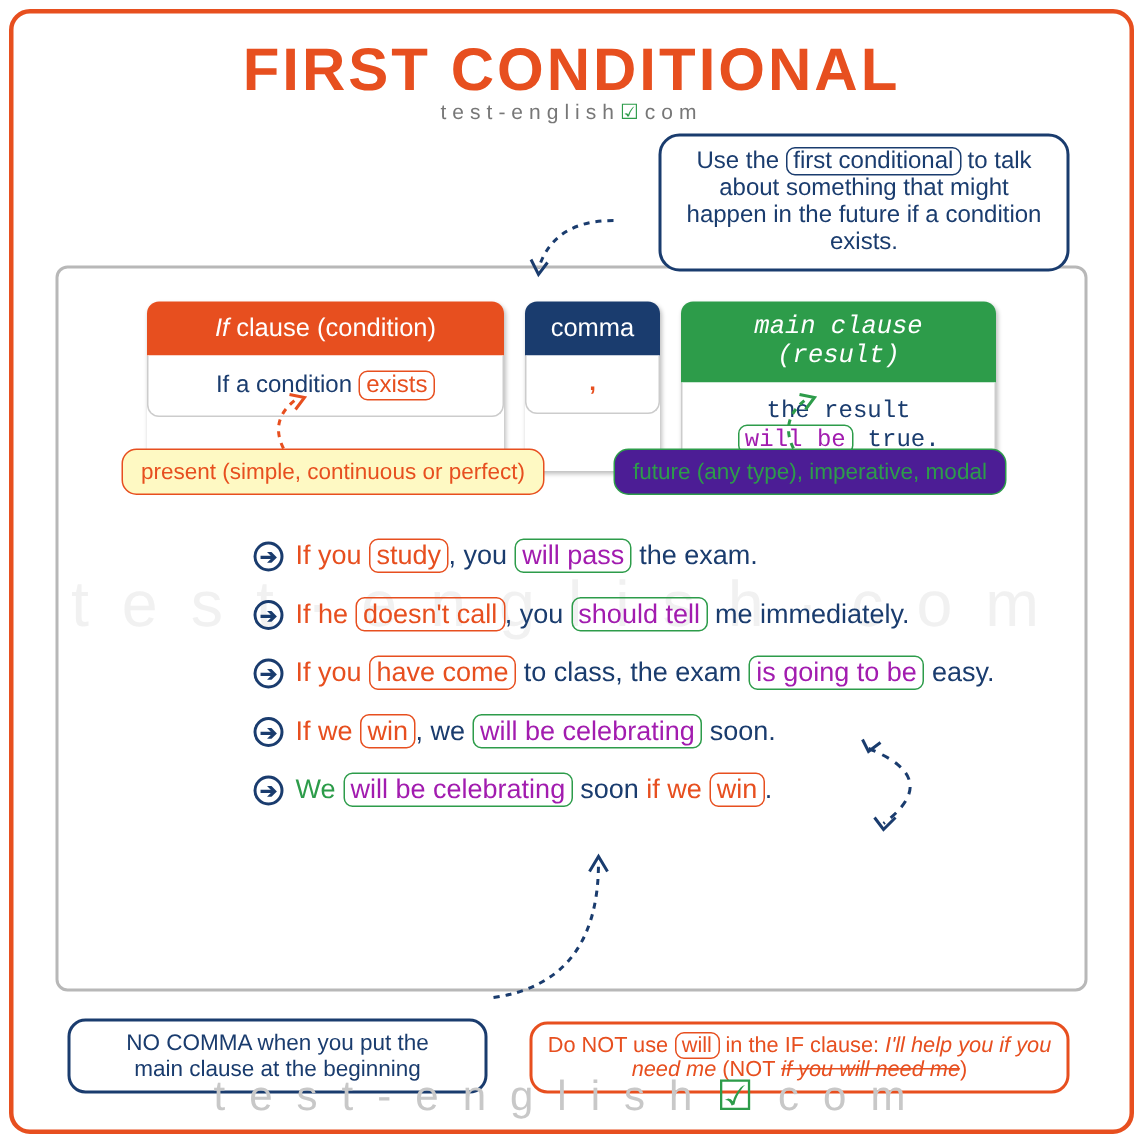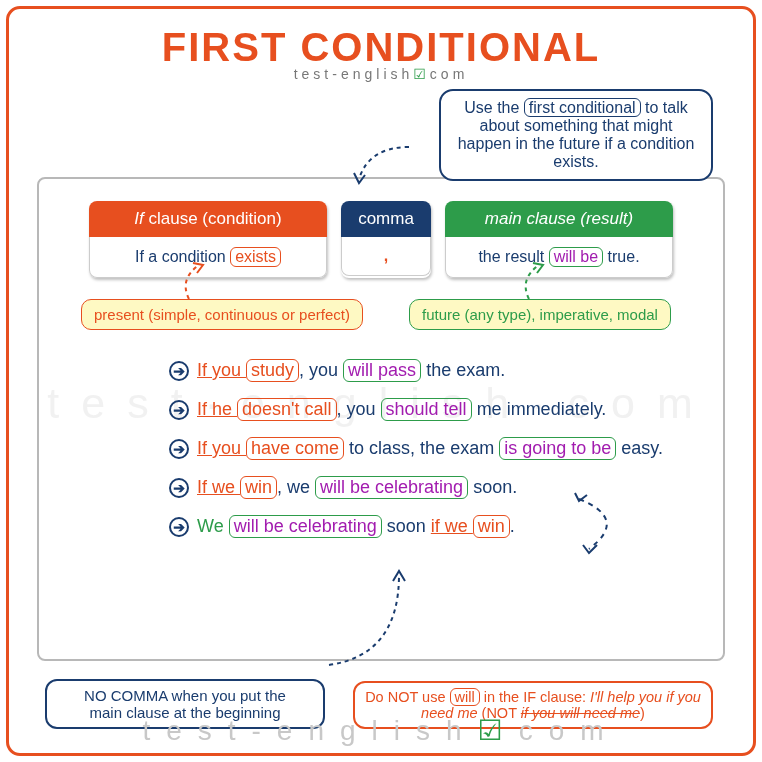--- a/index.html
+++ b/index.html
@@ -97,7 +97,7 @@
 .card-if .clause-header { background: #e74f1f; }
 .card-comma { width: 90px; }
 .card-comma .clause-header { background: #1a3c6e; font-style: normal; }
-.card-main { width: 228px; }
+.card-main { width: 210px; font-family: Liberation Mono, monospace; }
 .card-main .clause-header { background: #2d9c4a; }
 
 .pill-orange {

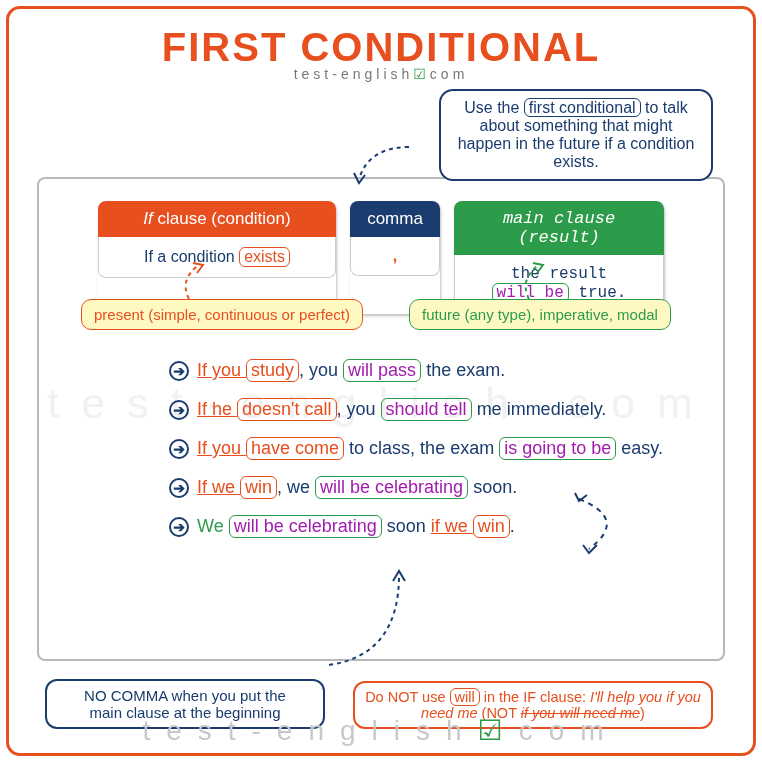--- a/index.html
+++ b/index.html
@@ -134,7 +134,7 @@
   border-radius: 10px;
   padding: 6px 12px;
   font-size: 15px;
-  background: #fef9c3;
+  background: #4c1d95;
 }
 .examples {
   position: absolute;

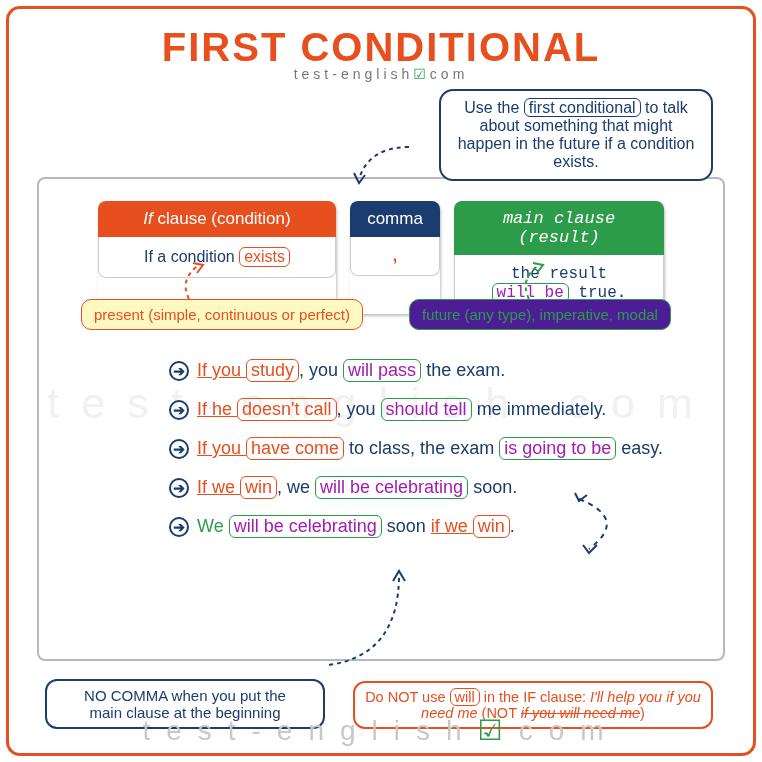--- a/index.html
+++ b/index.html
@@ -162,7 +162,7 @@
   font-size: 14px;
   flex-shrink: 0;
 }
-.example-line .orange-t { color: #e74f1f; text-decoration: underline; }
+.example-line .orange-t { color: #e74f1f; }
 .example-line .green-t { color: #2d9c4a; }
 .no-comma-callout {
   position: absolute;

